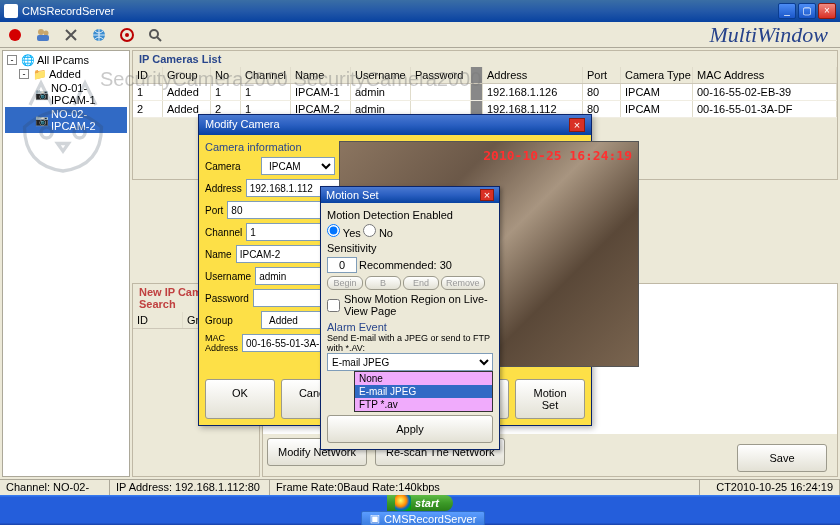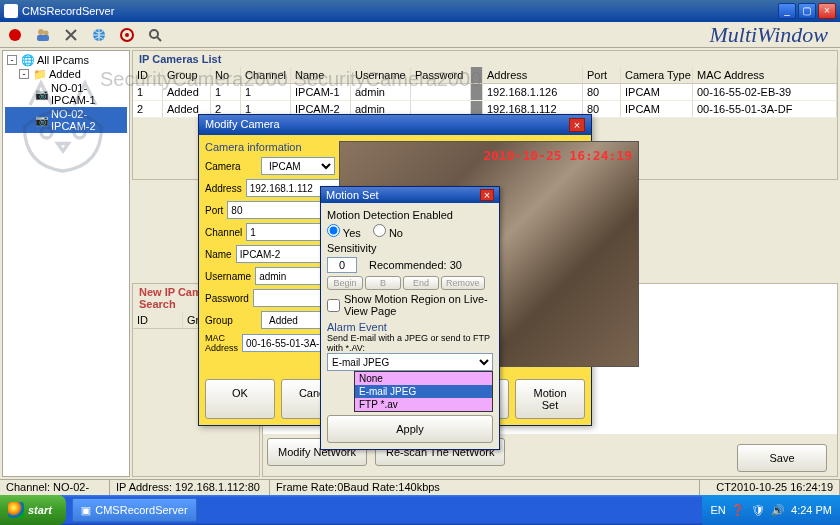--- a/index.html
+++ b/index.html
@@ -78,7 +78,7 @@
 .motion .mtitle { background: linear-gradient(#4a79d1,#2a5fc1,#0842a0); color:#fff; padding:2px 5px; display:flex; font-size:11px; }
 .motion .mtitle .x { margin-left:auto; width:14px; height:12px; background:#d93025; text-align:center; line-height:10px; border:1px solid #8b1a10; }
 .motion .mbod { padding:6px; font-size:10px; }
-.motion .mbod .row { display:flex; align-items:center; gap:12px; margin:3px 0; }
+.motion .mbod .row { display:flex; align-items:center; gap:2px; margin:3px 0; }
 .motion .sens input { width:30px; border:1px solid #7f9db9; height:16px; text-align:center; }
 .motion .minibtns { display:flex; gap:2px; margin:3px 0; }
 .motion .minibtns .btn { min-width:36px; padding:1px 4px; font-size:9px; color:#999; }

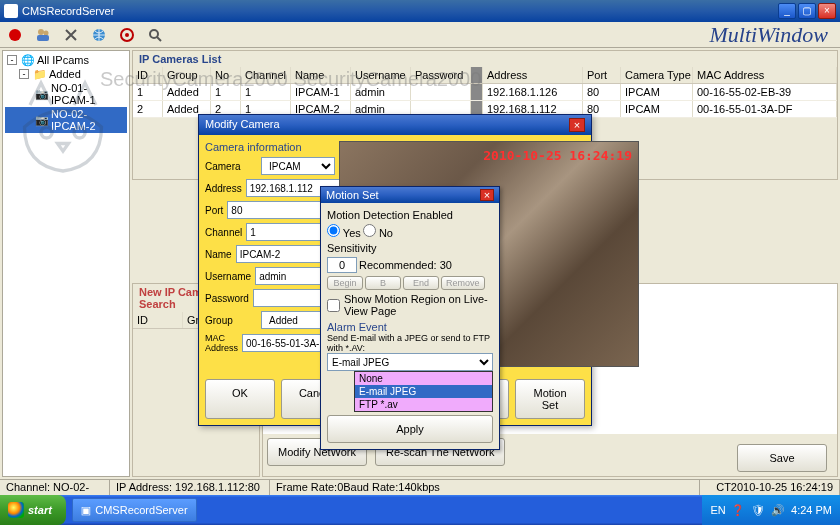--- a/index.html
+++ b/index.html
@@ -81,7 +81,7 @@
 .motion .mbod .row { display:flex; align-items:center; gap:2px; margin:3px 0; }
 .motion .sens input { width:30px; border:1px solid #7f9db9; height:16px; text-align:center; }
 .motion .minibtns { display:flex; gap:2px; margin:3px 0; }
-.motion .minibtns .btn { min-width:36px; padding:1px 4px; font-size:9px; color:#999; }
+.motion .minibtns .btn { min-width:36px; padding:1px 4px; font-size:9px; color:#999;border-radius:6px; }
 .motion .chk { display:flex; align-items:center; gap:4px; }
 .motion .section { color:#29468c; margin-top:4px; }
 .motion select { width:100%; border:1px solid #7f9db9; height:18px; background:#fff; font-size:10px; }

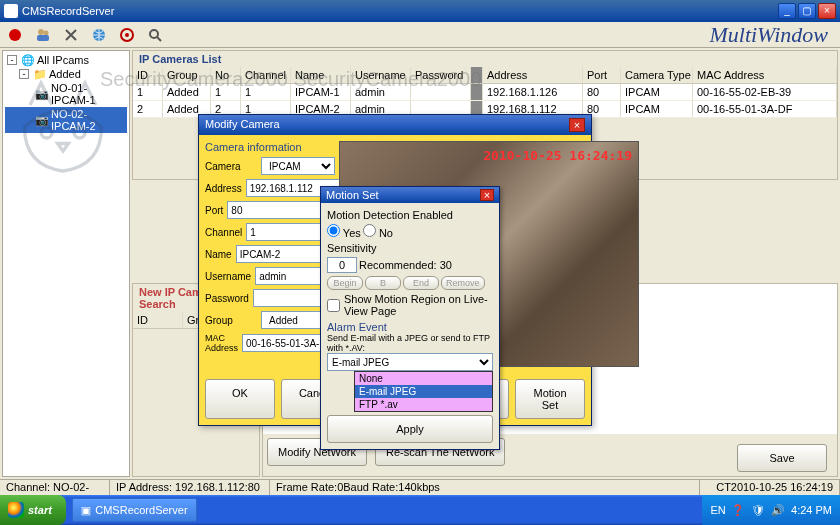--- a/index.html
+++ b/index.html
@@ -50,7 +50,7 @@
 .statusbar div:nth-child(3){flex:1}
 .statusbar div:nth-child(4){width:140px;text-align:right}
 
-.taskbar { position:absolute; bottom:0; left:0; right:0; height:30px; background: linear-gradient(#3c81f3,#245edb 8%,#245edb 92%,#1941a5); display:flex; align-items:center; }
+.taskbar { position:absolute; bottom:0; left:0; right:0; height:30px; background: linear-gradient(#3c81f3,#245edb 8%,#245edb 92%,#1941a5); display:flex; align-items:center;flex-direction:column; }
 .startbtn { height:30px; background: linear-gradient(#5fbb46,#3c9a28 50%,#2a7f18); color:#fff; font-weight:bold; font-style:italic; padding:0 14px 0 8px; display:flex; align-items:center; gap:4px; border-radius:0 8px 8px 0; }
 .startbtn::before { content:""; width:16px; height:16px; background:radial-gradient(circle at 35% 35%,#ff6,#f80 40%,#06c 60%,#0a0 80%); border-radius:3px; }
 .taskbtn { height:24px; background: linear-gradient(#5b9dff,#3c7de0); border:1px solid #2f6ac8; border-radius:2px; color:#fff; padding:0 8px; margin-left:6px; display:flex; align-items:center; gap:4px; font-size:11px; }

